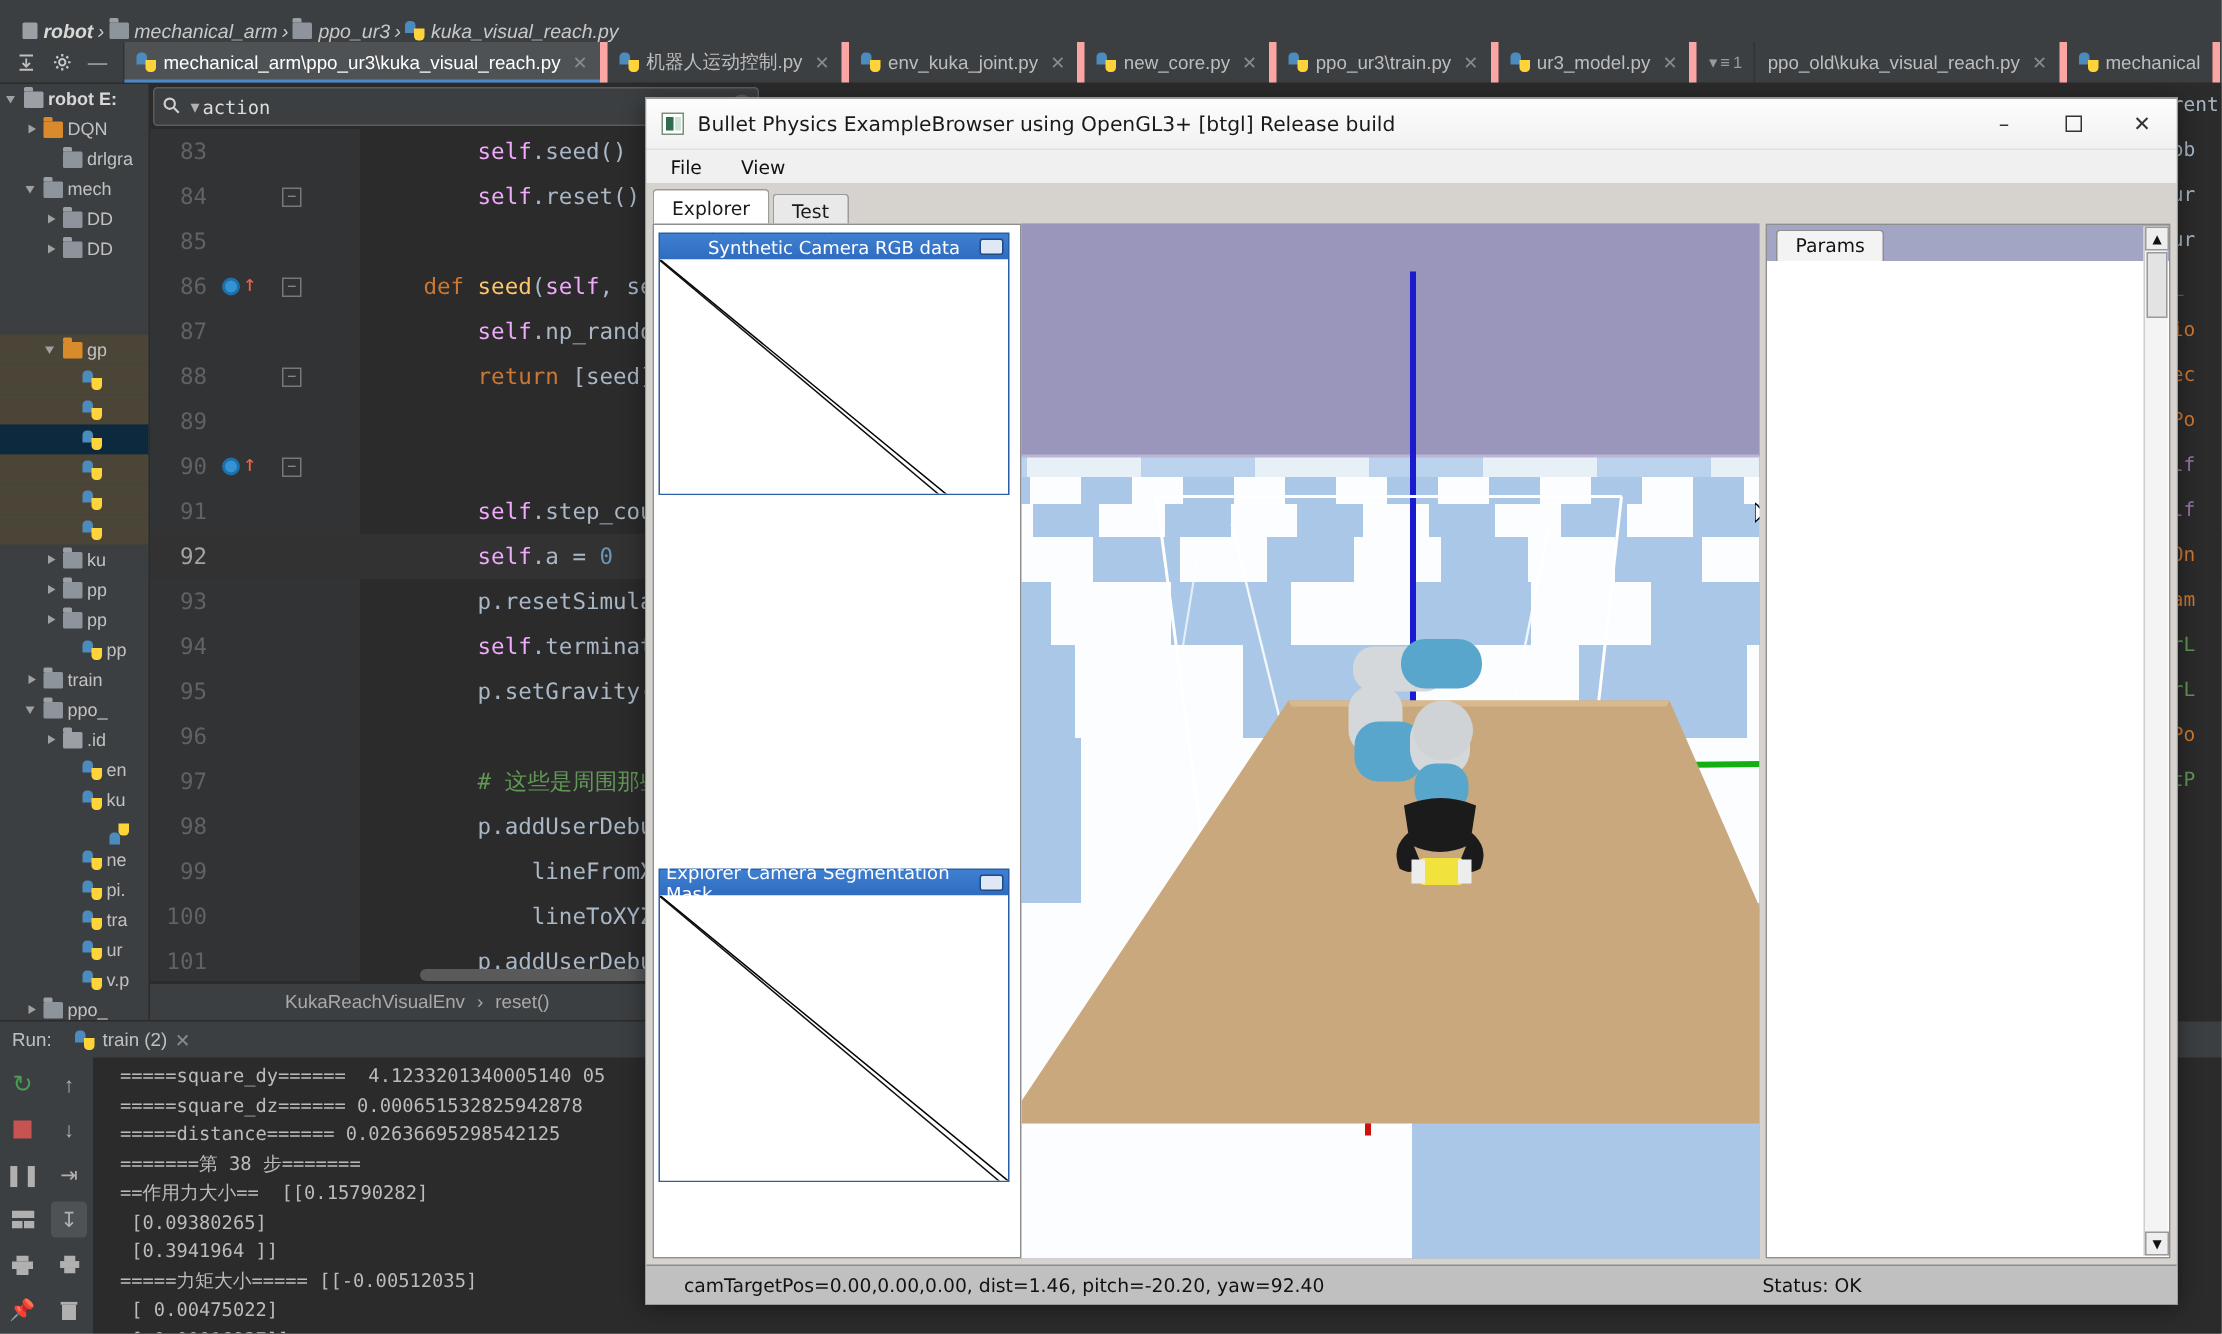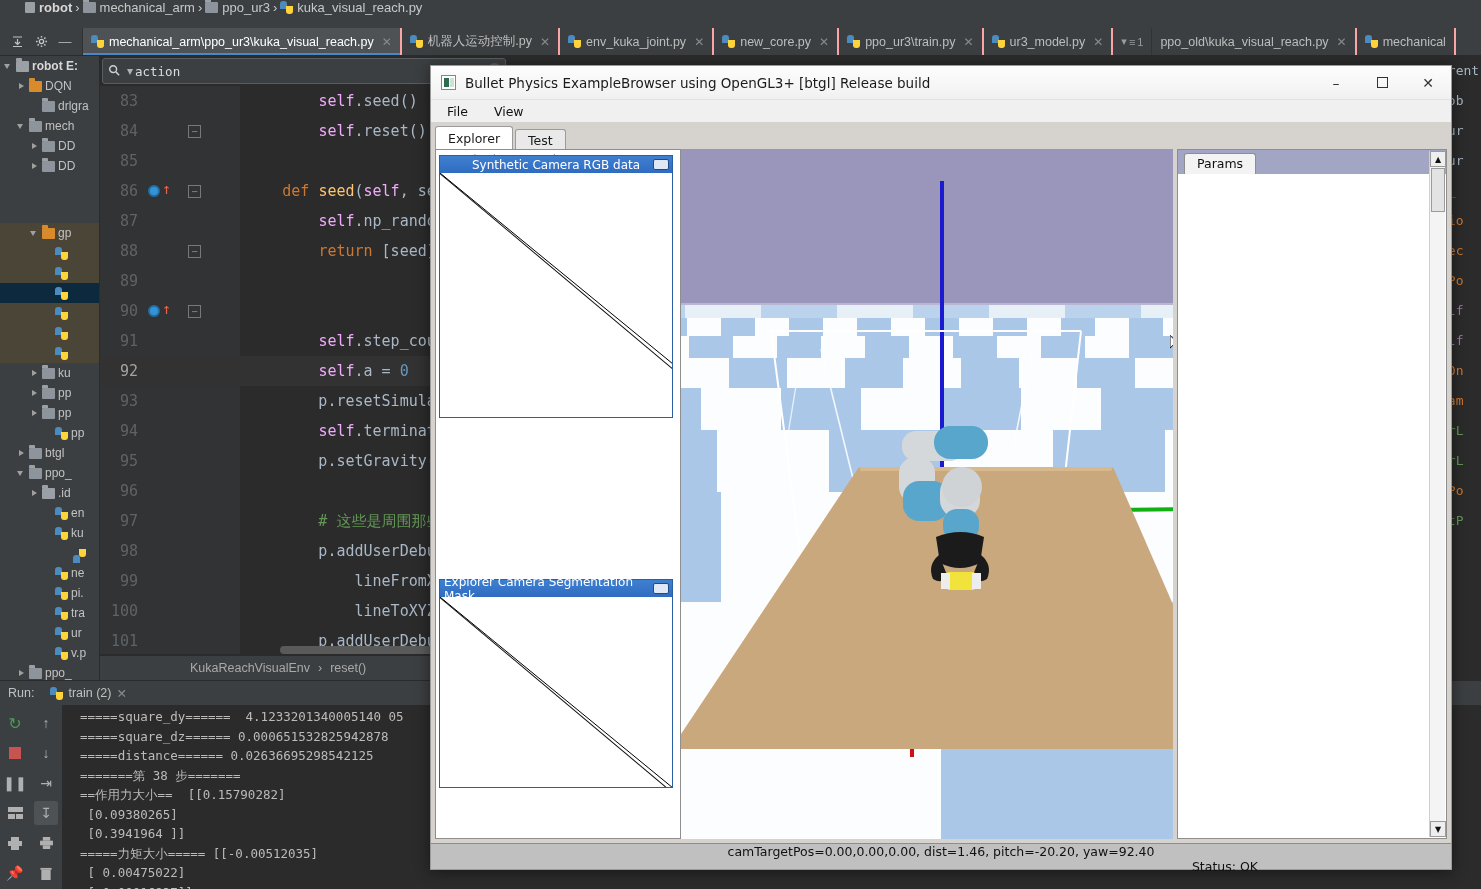--- a/index.html
+++ b/index.html
@@ -18,8 +18,8 @@
   
   .breadcrumb-bar{
     position:absolute; left:0; top:0; width:1481px; height:28px;
-    background:#3c3f41; display:flex; align-items:flex-start; padding-left:22px;
-    font-size:13px; color:#c8c8c8;
+    background:#3c3f41; display:flex; align-items:flex-end; padding-left:12px;
+    font-size:13px; color:#c8c8c8;font-style:italic;
   }
   .crumb{ display:flex; align-items:center; gap:4px; padding:0 3px; white-space:nowrap;}
   .crumb-strong{ font-weight:bold; color:#d8d8d8; }

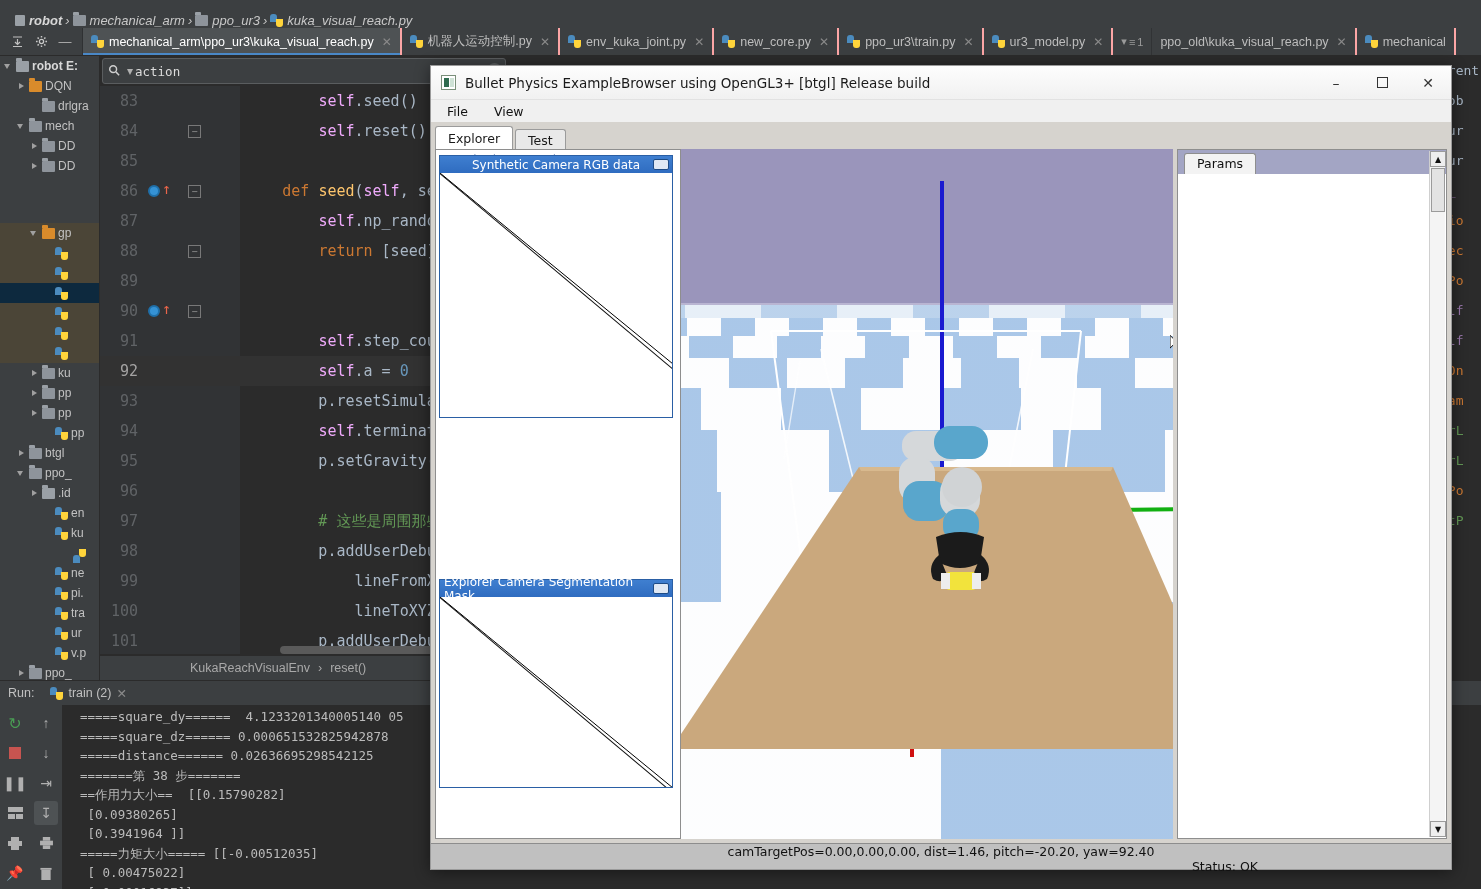--- a/index.html
+++ b/index.html
@@ -45,7 +45,7 @@
   .tab{
     display:flex;align-items:center;gap:5px;padding:0 8px;
     color:#bdbdbd;font-size:12.5px;white-space:nowrap;position:relative;
-    border-right:2px solid #fca5a5;
+    border-right:5px solid #fca5a5;
   }
   .tab.active{ background:#4e5254; color:#ffffff; }
   .tab.active:after{content:"";position:absolute;left:0;right:0;bottom:0;height:2px;background:#4a88c7;}

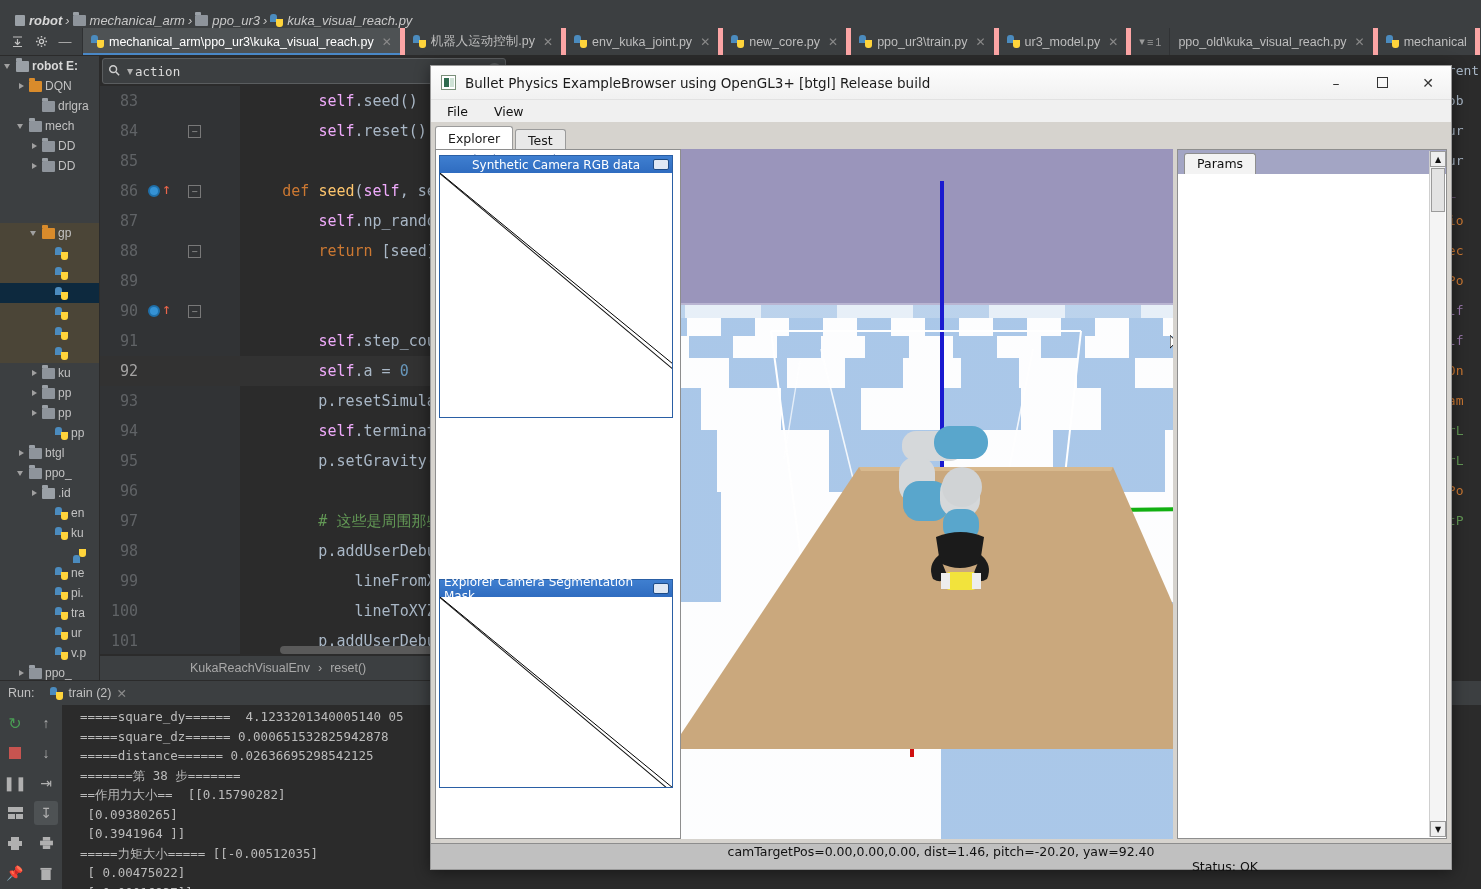--- a/index.html
+++ b/index.html
@@ -702,7 +702,7 @@
       </div>
     </div>
 
-    <div class="campanel" style="top:33px;height:263px">
+    <div class="campanel" style="top:33px;height:175px">
       <div class="camtitle">
         <span>Synthetic Camera RGB data</span>
         <span class="cambtn"></span>

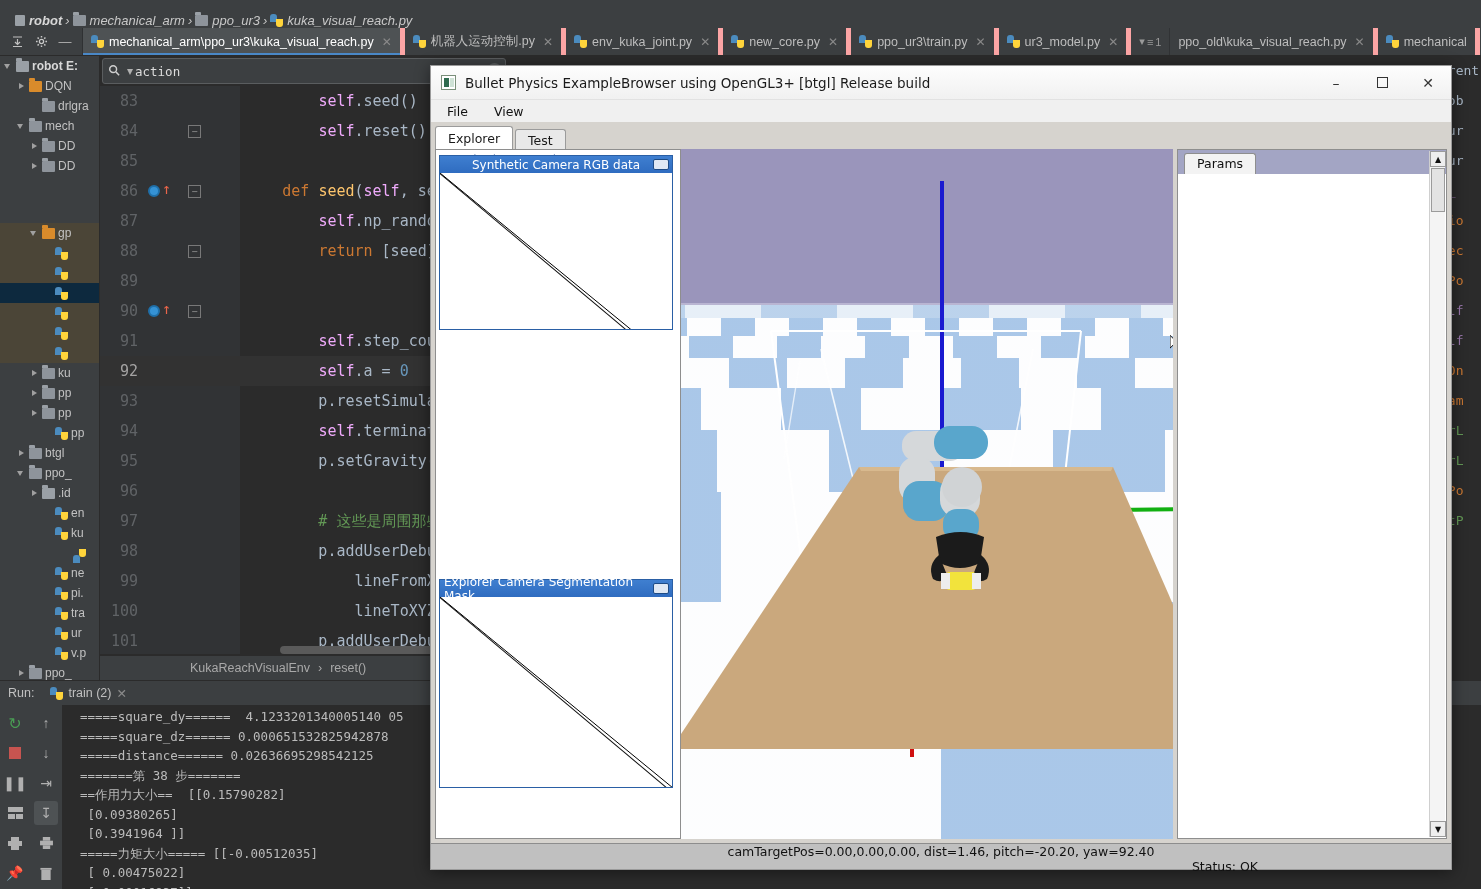--- a/index.html
+++ b/index.html
@@ -353,7 +353,7 @@
       <div class="tree-row" style="padding-left: 17px;">
         <span class="arrow closed"></span>
         <span class="ic ic-folder dark"></span>
-        <span class="tname">btgl</span>
+        <span class="tname">train</span>
       </div>
       <div class="tree-row" style="padding-left: 17px;">
         <span class="arrow open"></span>

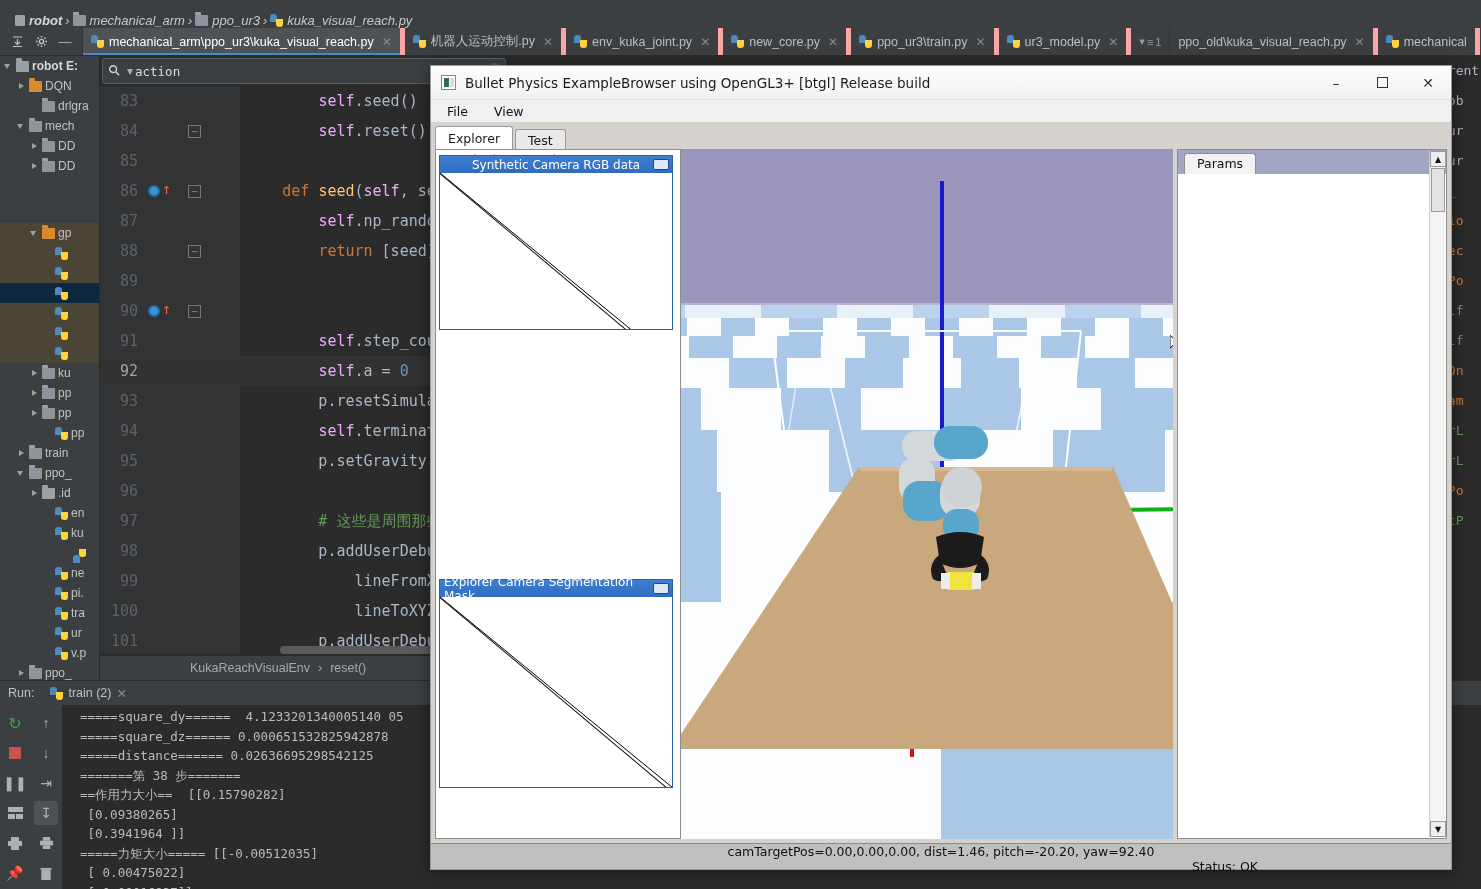--- a/index.html
+++ b/index.html
@@ -172,7 +172,7 @@
     opacity:.95;}
   .vp-horizon{position:absolute;left:0;right:0;top:154px;height:2px;background:#b9b5d2;}
   .status{position:absolute;left:0;right:0;bottom:0;height:26px;background:#c0c0c0;border-top:1px solid #8d8d8d;
-          display:flex;align-items:center;font-size:12.5px;color:#111;padding:0 8px;flex-direction:column;}
+          display:flex;align-items:center;font-size:12.5px;color:#111;padding:0 25px;}
   .status .right{margin-left:auto;padding-right:185px;}
   .cursor-arrow{position:absolute;width:11px;height:17px;}
 </style>

